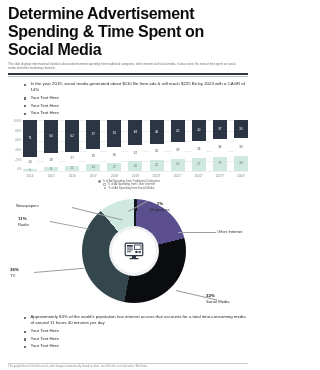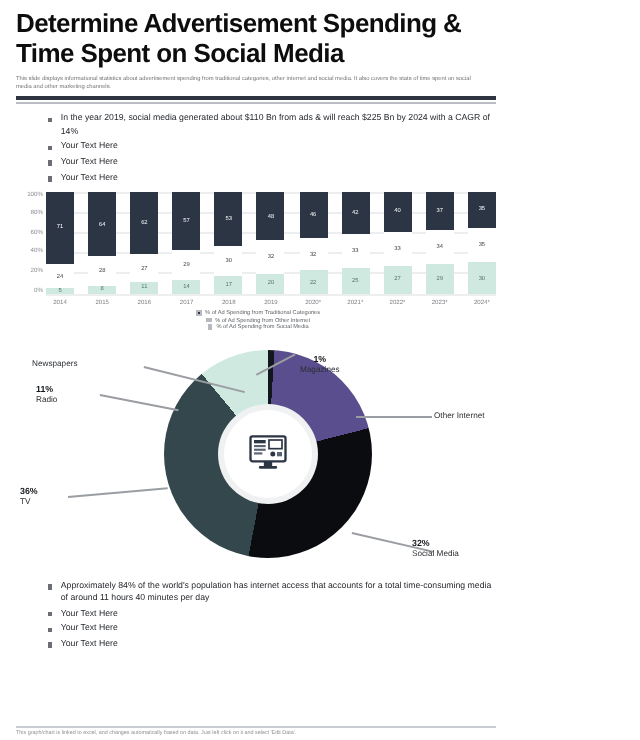--- a/index.html
+++ b/index.html
@@ -15,7 +15,7 @@
 
   
   .title {
-    font-size:13px; font-weight:bold; line-height:1.12;
+    font-size:16px; font-weight:bold; line-height:1.12;
     letter-spacing:-0.3px; color:#0d0d0d;
     padding-top:5px;
   }

